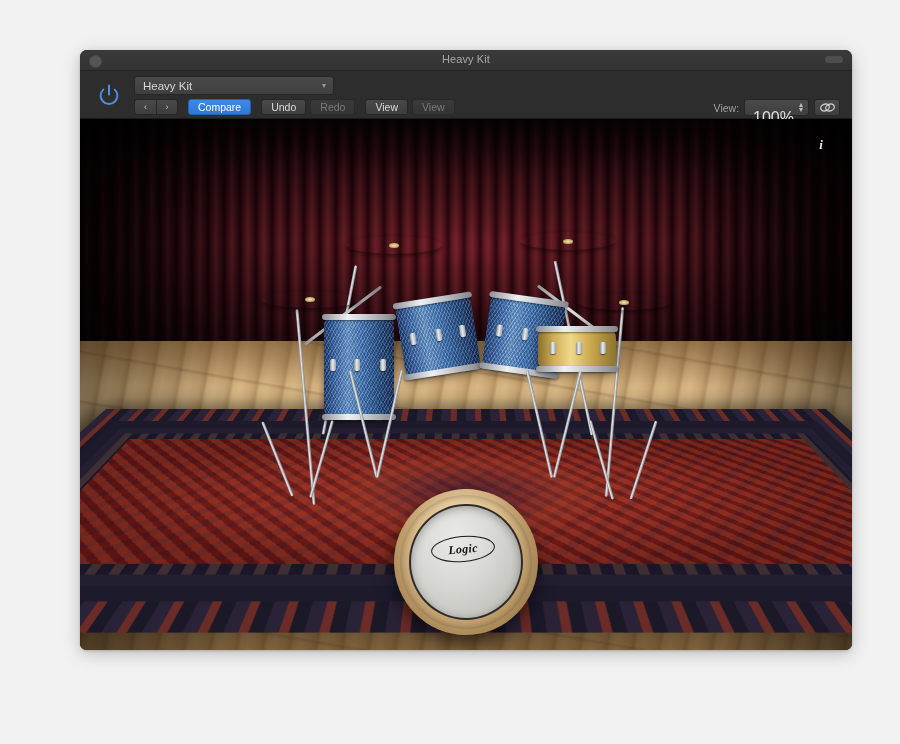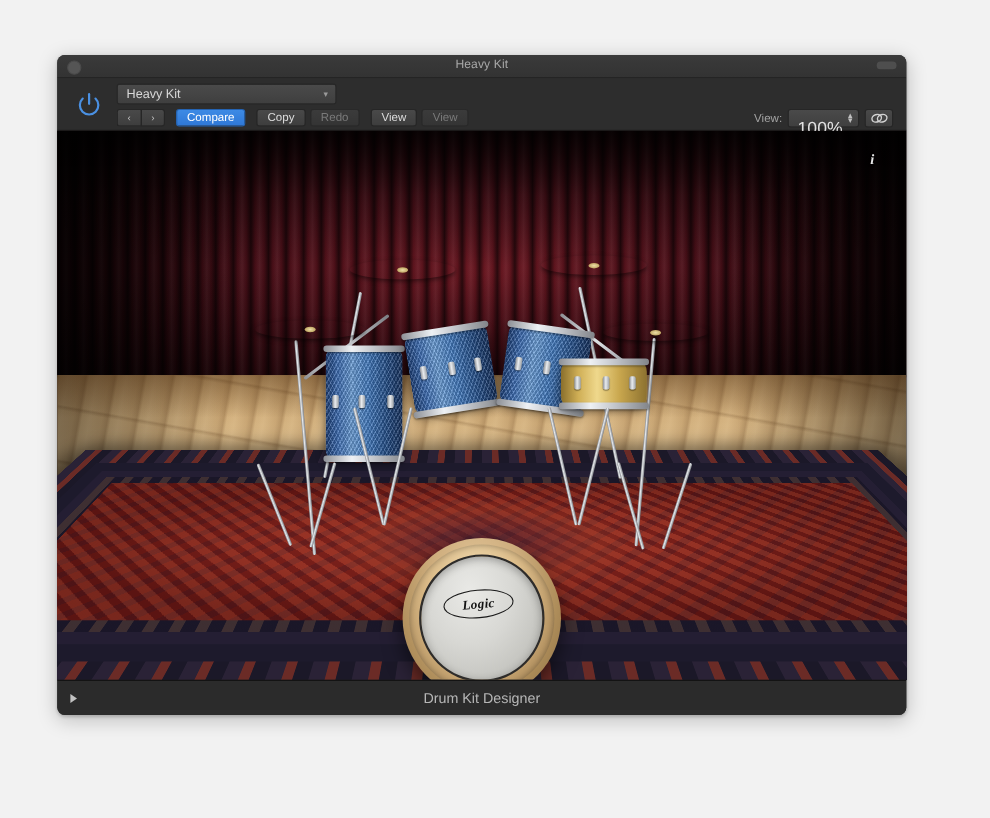--- a/index.html
+++ b/index.html
@@ -15,7 +15,7 @@
   
   #plugin-window {
     position: absolute;
-    left: 52px;
+    left: 80px;
     top: 50px;
     width: 772px;
     height: 600px;

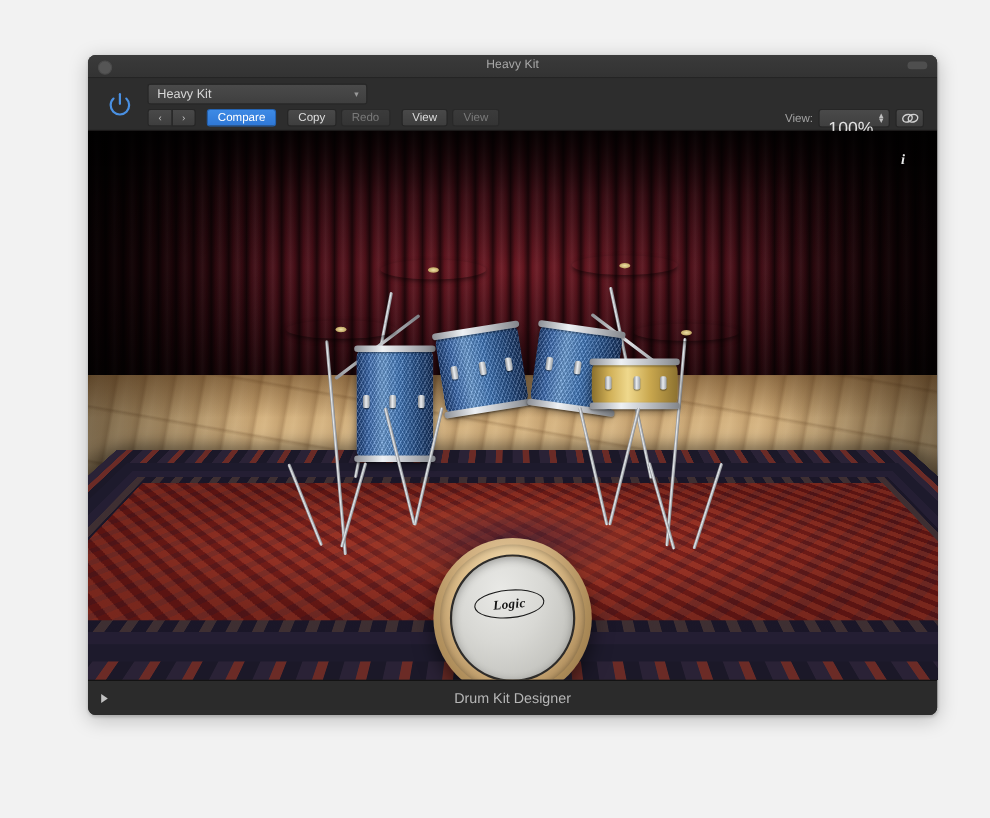--- a/index.html
+++ b/index.html
@@ -447,7 +447,7 @@
       <div class="btn-gap"></div>
       <div class="btn primary">Compare</div>
       <div class="btn-gap"></div>
-      <div class="btn">Copy</div>
+      <div class="btn">Undo</div>
       <div class="btn-gap-sm"></div>
       <div class="btn disabled">Redo</div>
       <div class="btn-gap"></div>

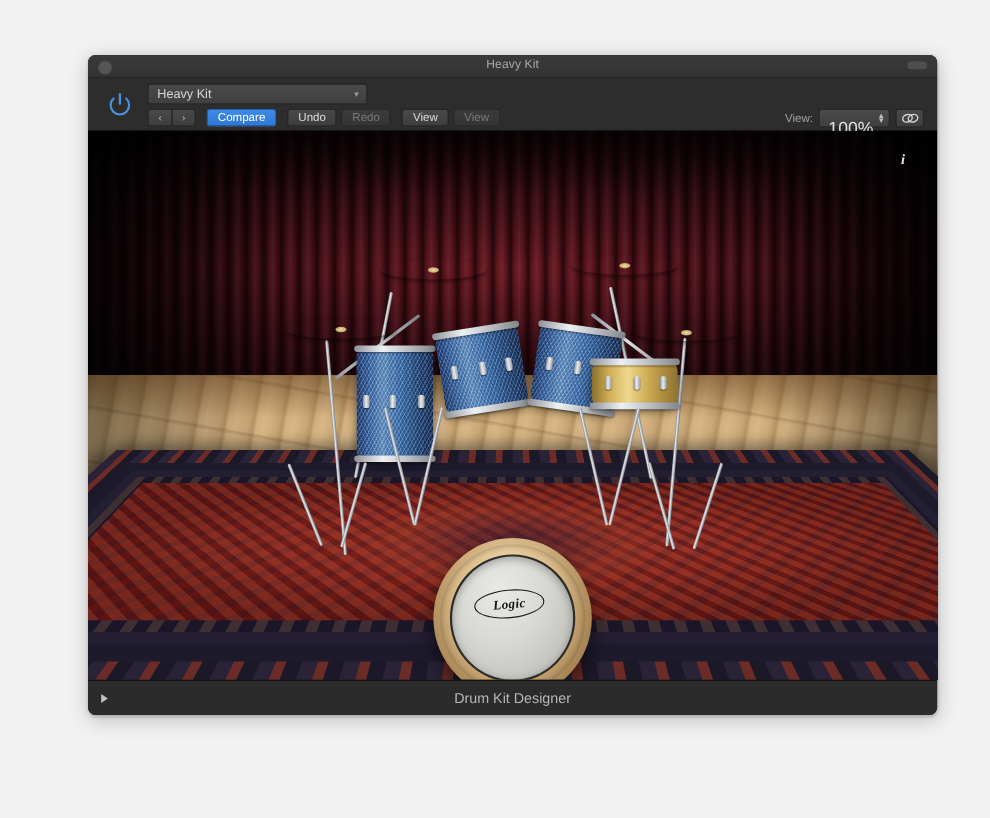--- a/index.html
+++ b/index.html
@@ -561,10 +561,6 @@
     <div id="info-button">i</div>
   </div>
 
-  <div id="footer">
-    <div id="footer-disclosure"></div>
-    <div id="footer-title">Drum Kit Designer</div>
-  </div>
 
 </div>
 

